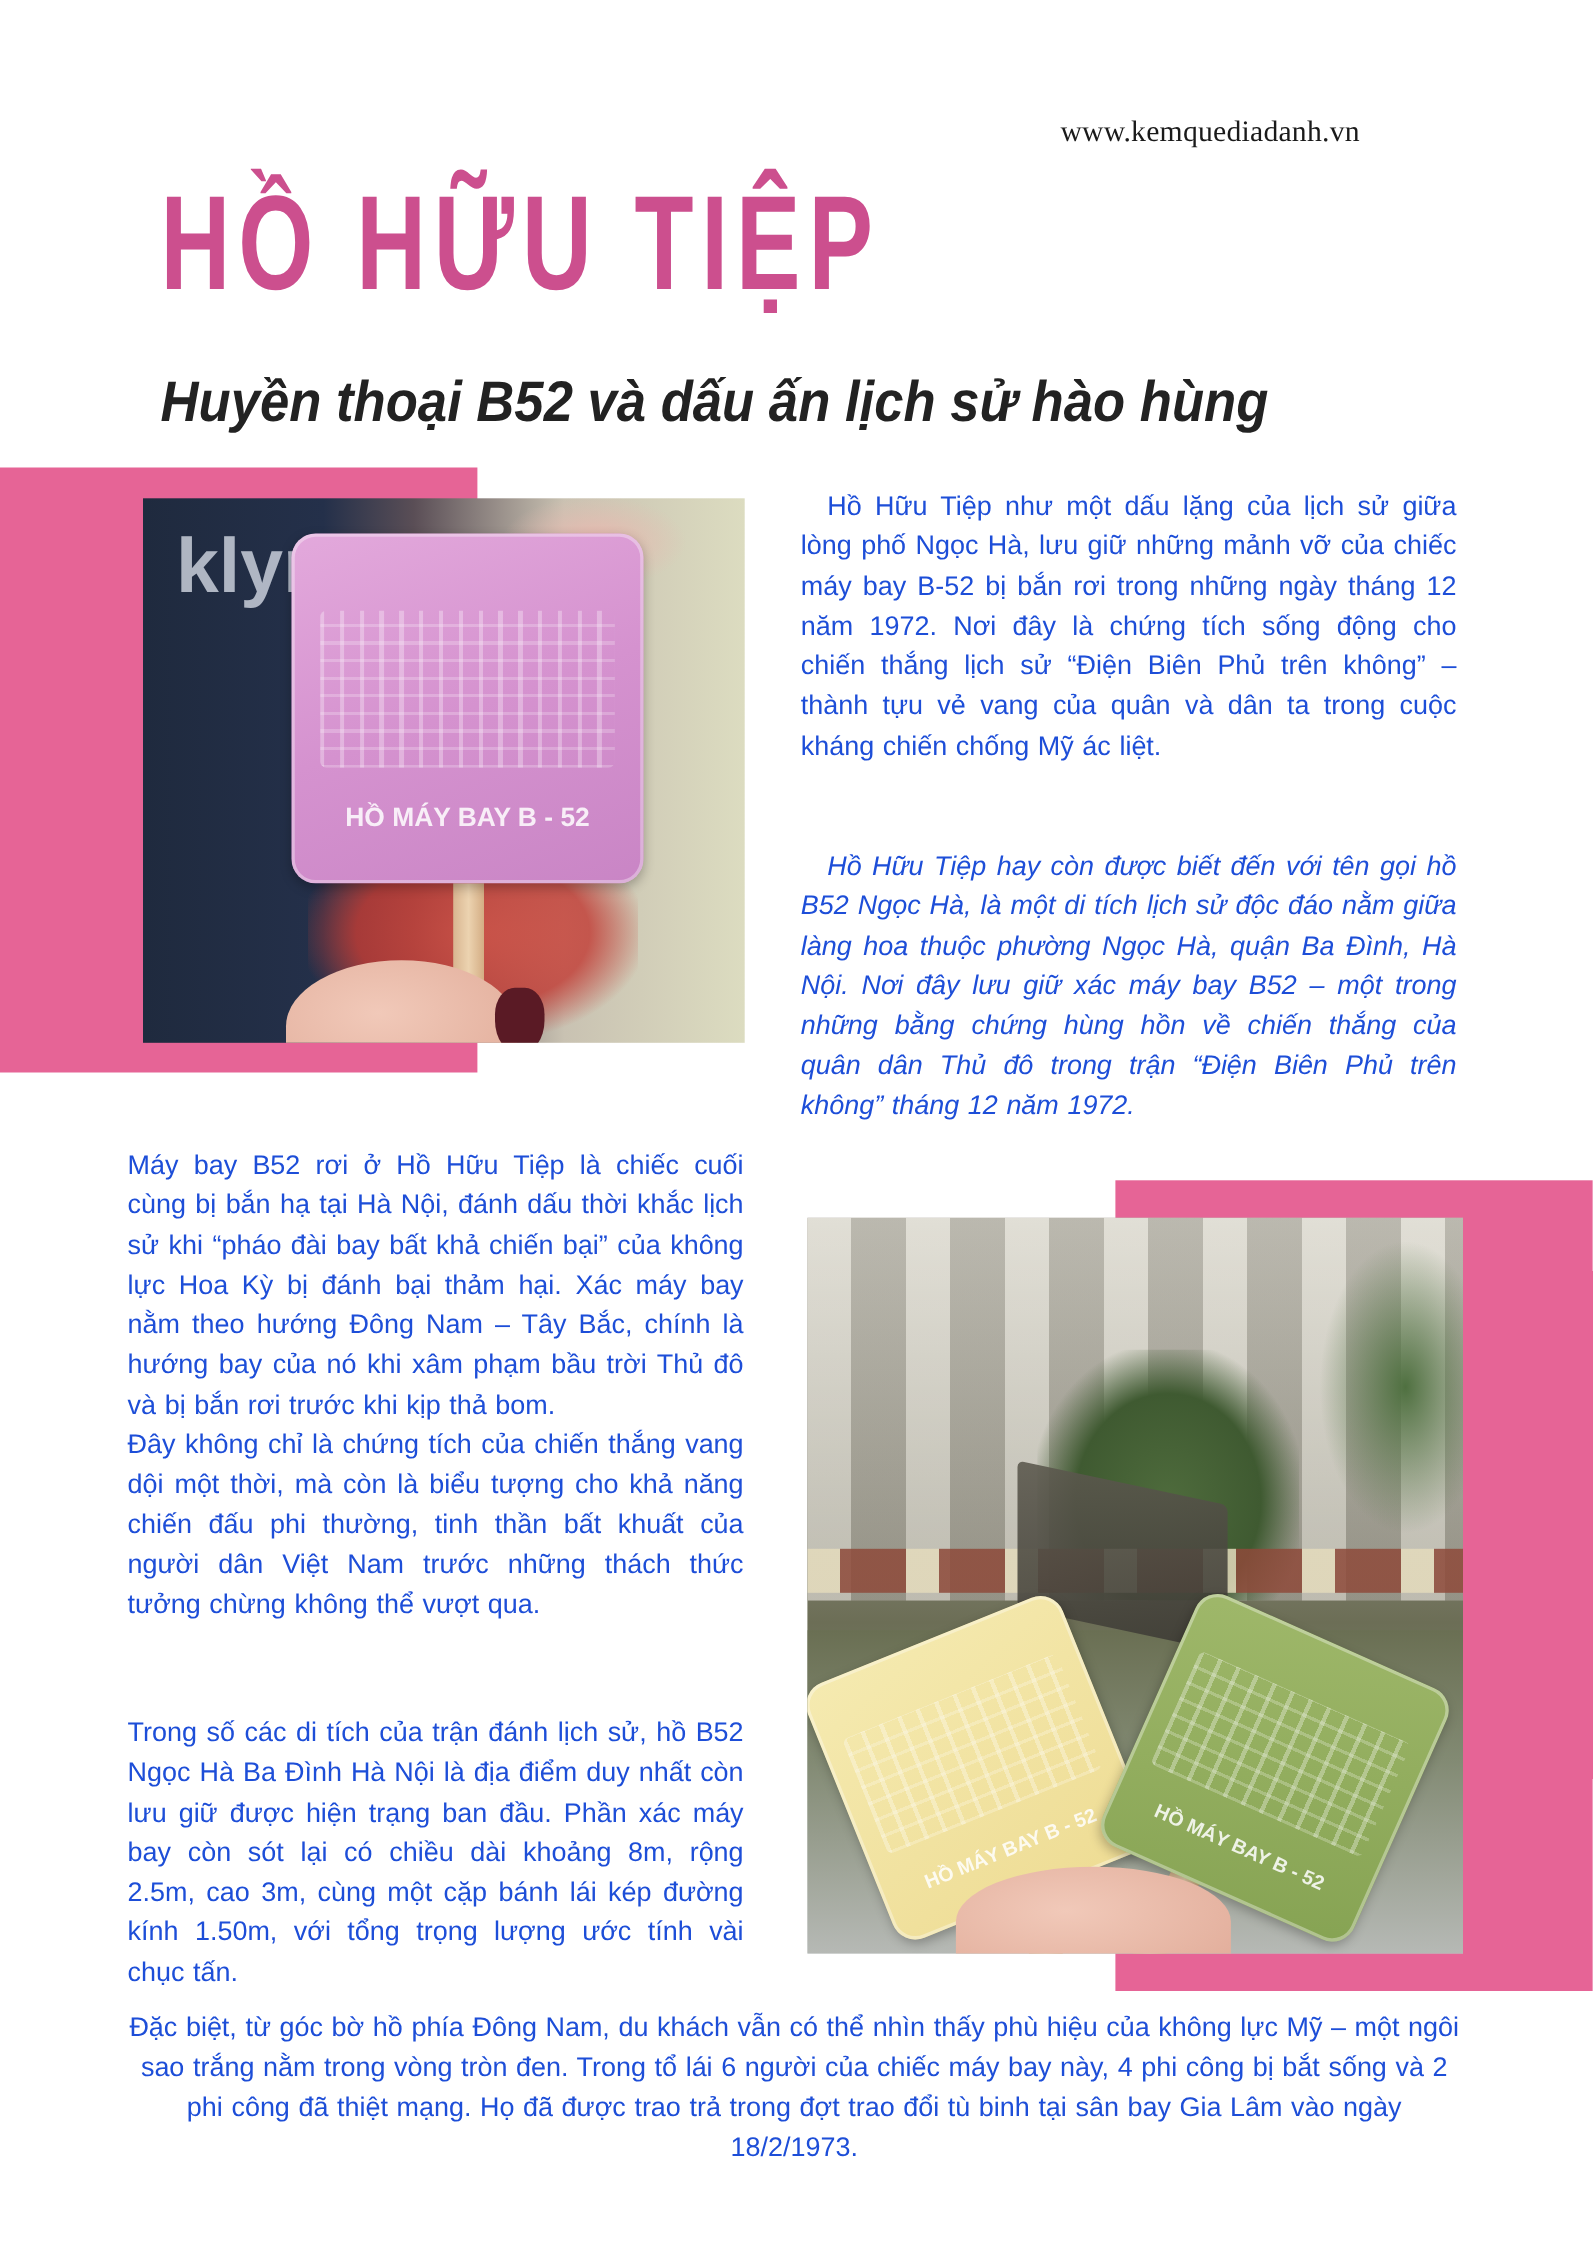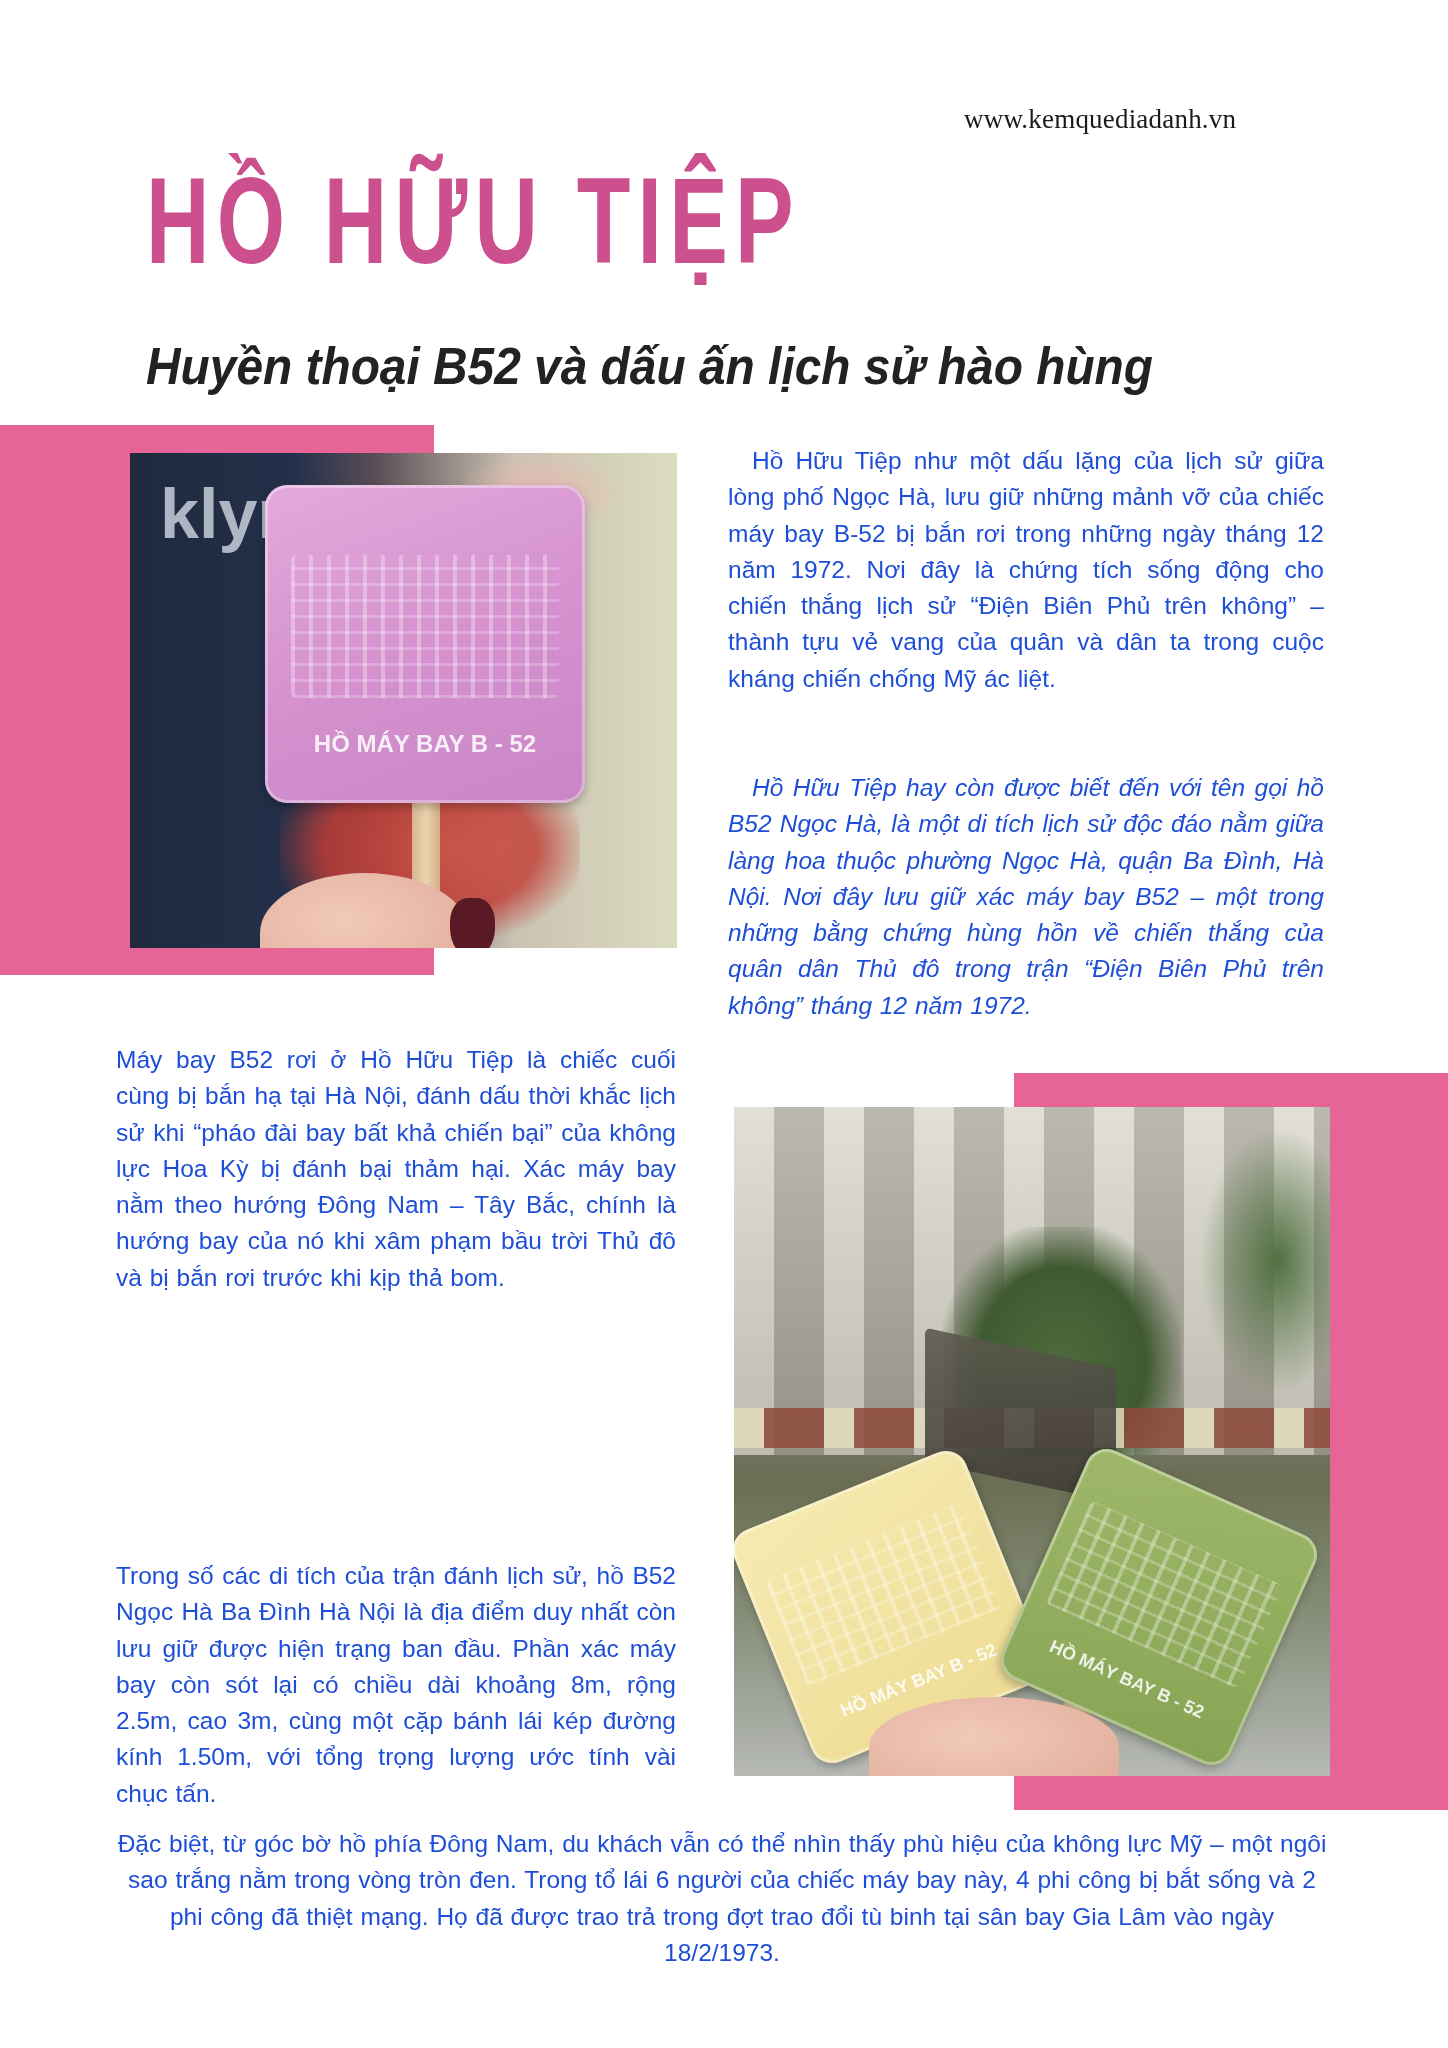--- a/index.html
+++ b/index.html
@@ -175,6 +175,7 @@
 
 <div class="abs p-left-1">
   <p class="para">Máy bay B52 rơi ở Hồ Hữu Tiệp là chiếc cuối cùng bị bắn hạ tại Hà Nội, đánh dấu thời khắc lịch sử khi “pháo đài bay bất khả chiến bại” của không lực Hoa Kỳ bị đánh bại thảm hại. Xác máy bay nằm theo hướng Đông Nam – Tây Bắc, chính là hướng bay của nó khi xâm phạm bầu trời Thủ đô và bị bắn rơi trước khi kịp thả bom.</p>
+  <p class="para">Đây không chỉ là chứng tích của chiến thắng vang dội một thời, mà còn là biểu tượng cho khả năng chiến đấu phi thường, tinh thần bất khuất của người dân Việt Nam trước những thách thức tưởng chừng không thể vượt qua.</p>
 </div>
 <p class="abs para p-left-2">Trong số các di tích của trận đánh lịch sử, hồ B52 Ngọc Hà Ba Đình Hà Nội là địa điểm duy nhất còn lưu giữ được hiện trạng ban đầu. Phần xác máy bay còn sót lại có chiều dài khoảng 8m, rộng 2.5m, cao 3m, cùng một cặp bánh lái kép đường kính 1.50m, với tổng trọng lượng ước tính vài chục tấn.</p>
 

